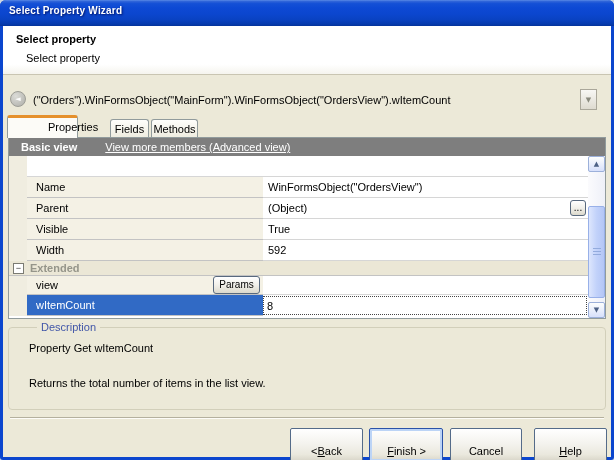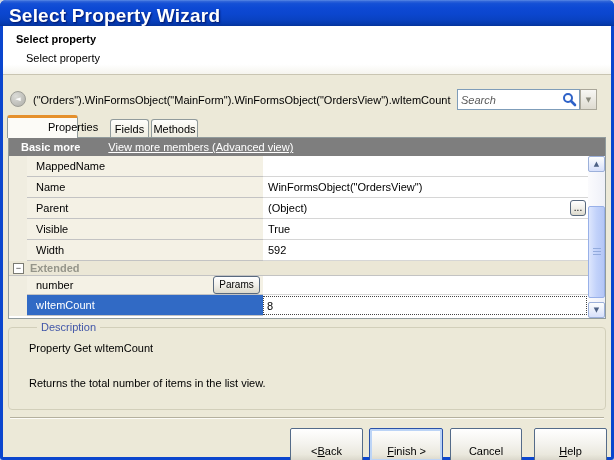--- a/index.html
+++ b/index.html
@@ -14,7 +14,7 @@
     background:linear-gradient(180deg,#5a8ae6 0%,#2c62d8 6%,#1450d6 14%,#0d49d4 30%,#0b46ce 55%,#0942c2 75%,#063aae 92%,#05339a 100%);
   }
   .titlebar-text{
-    position:absolute;left:9px;top:5px;color:#fff;font-weight:bold;font-size:19px;
+    position:absolute;left:9px;top:5px;color:#fff;font-weight:bold;font-size:10px;
     text-shadow:1px 1px 2px rgba(0,16,90,.9);letter-spacing:.2px;
   }
   .client{position:absolute;top:26px;left:3px;right:3px;bottom:3px;background:#ece9d8;}

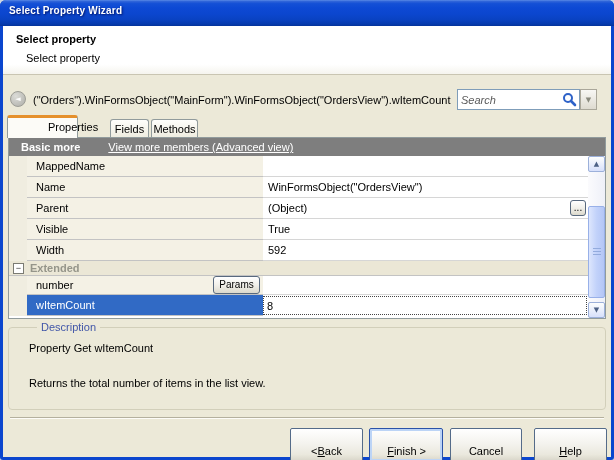--- a/index.html
+++ b/index.html
@@ -144,13 +144,6 @@
     </div>
     <div class="breadcrumb">("Orders").WinFormsObject("MainForm").WinFormsObject("OrdersView").wItemCount</div>
 
-    <div class="search-box">
-      <input class="search-input" placeholder="Search" style="">
-      <svg class="search-mag" viewBox="0 0 15 15">
-        <circle cx="6" cy="6" r="4" fill="none" stroke="#2e62c8" stroke-width="2"></circle>
-        <line x1="9" y1="9" x2="13" y2="13" stroke="#2e62c8" stroke-width="2.6" stroke-linecap="round"></line>
-      </svg>
-    </div>
     <div class="search-drop">
       <span>▼</span>
     </div>

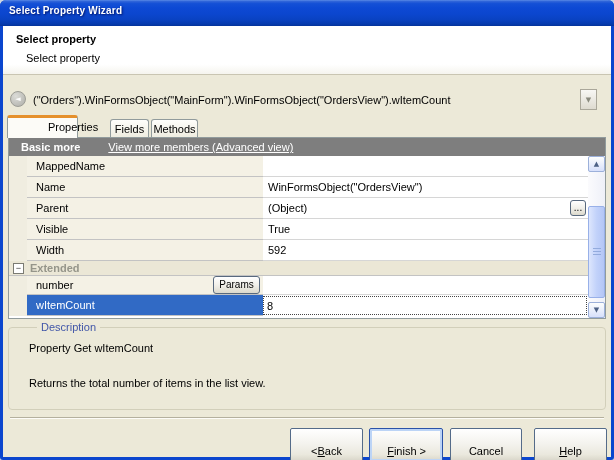--- a/index.html
+++ b/index.html
@@ -155,7 +155,7 @@
     <div class="panel">
 
       <div class="basicbar">
-        <span class="basicbar-mode">Basic more</span>
+        <span class="basicbar-mode">Basic view</span>
         <span class="basicbar-link">View more members (Advanced view)</span>
       </div>
 

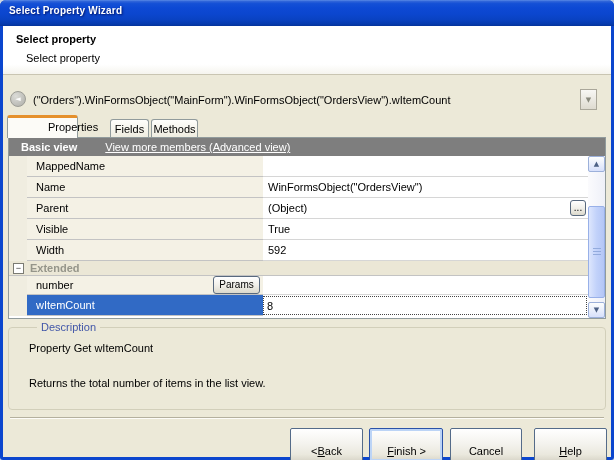--- a/index.html
+++ b/index.html
@@ -163,7 +163,6 @@
 
         <div class="prow h21">
           <div class="gutter"></div>
-          <div class="ncell">MappedName</div>
           <div class="vcell"></div>
         </div>
 

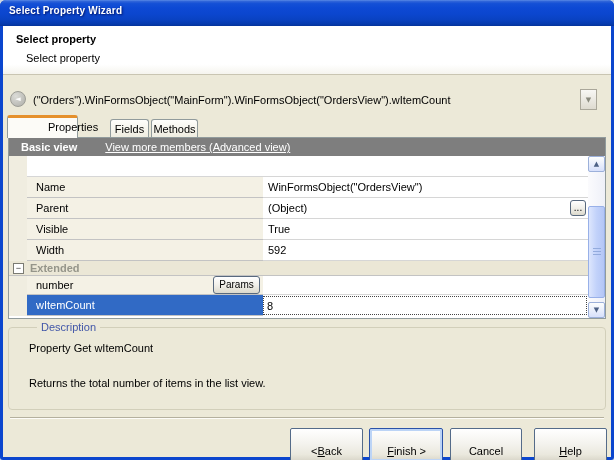--- a/index.html
+++ b/index.html
@@ -201,7 +201,7 @@
         <div class="prow h19">
           <div class="gutter"></div>
           <div class="ncell">
-            <span>number</span>
+            <span>view</span>
             <button class="mini-btn">Params</button>
           </div>
           <div class="vcell"></div>

